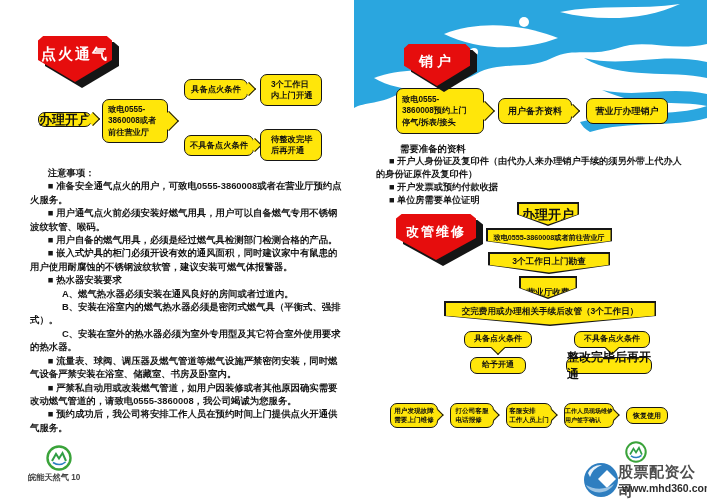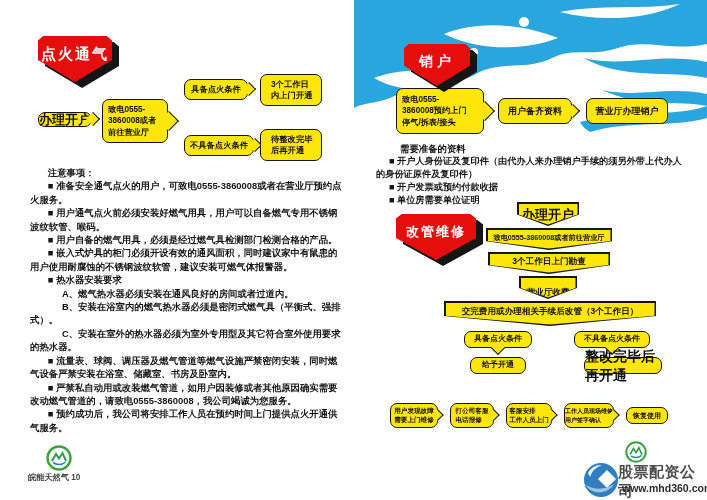--- a/index.html
+++ b/index.html
@@ -140,7 +140,7 @@
   <div class="bubble taild" style="left:464px;top:331px;width:68px;height:17px;font-size:8px">具备点火条件</div>
   <div class="bubble taild" style="left:574px;top:331px;width:76px;height:17px;font-size:8px">不具备点火条件</div>
   <div class="bubble" style="left:470px;top:357px;width:56px;height:17px;font-size:8px">给予开通</div>
-  <div class="bubble" style="left:584px;top:357px;width:78px;height:17px;font-size:14px">整改完毕后再开通</div>
+  <div class="bubble" style="left:566px;top:357px;width:86px;height:17px;font-size:12px">整改完毕后再开通</div>
 
   <div class="bubble tailr sm" style="left:390px;top:403px;width:48px;height:25px;font-size:6.6px">用户发现故障
 需要上门维修</div>

